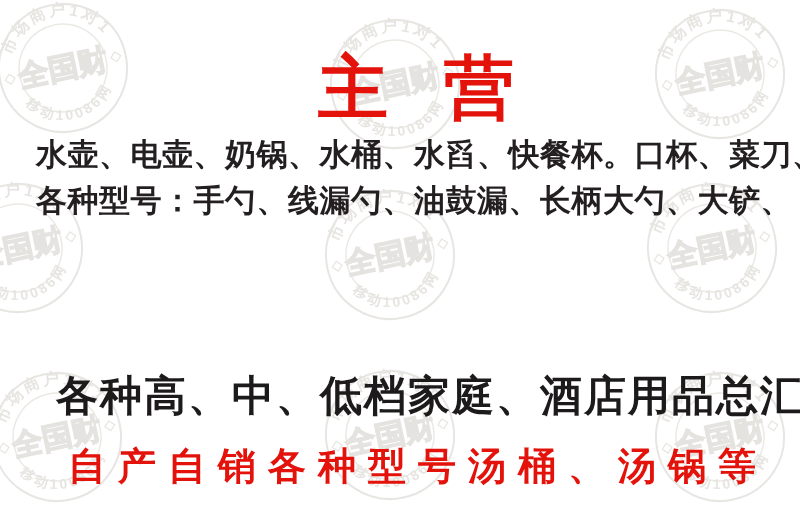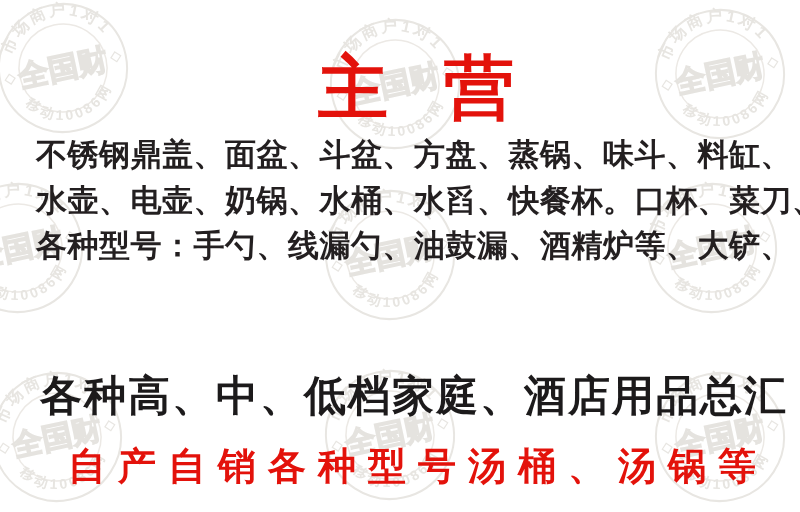--- a/index.html
+++ b/index.html
@@ -125,7 +125,6 @@
     <h1 class="title">主营</h1>
 
     <div class="body-block">
-      <div class="body-line">不锈钢鼎盖、面盆、斗盆、方盘、蒸锅、味斗、料缸、</div>
       <div class="body-line">水壶、电壶、奶锅、水桶、水舀、快餐杯。口杯、菜刀、</div>
       <div class="body-line">各种型号：手勺、线漏勺、油鼓漏、酒精炉等、大铲、</div>
     </div>

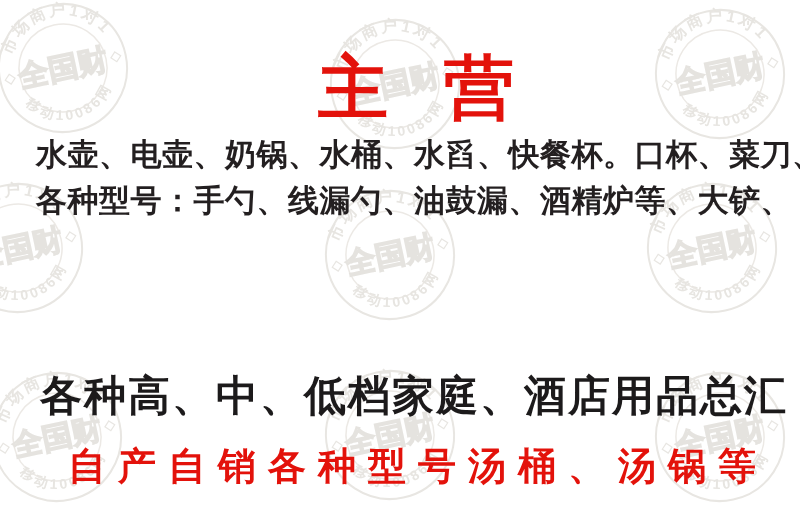--- a/index.html
+++ b/index.html
@@ -126,7 +126,7 @@
 
     <div class="body-block">
       <div class="body-line">水壶、电壶、奶锅、水桶、水舀、快餐杯。口杯、菜刀、</div>
-      <div class="body-line">各种型号：手勺、线漏勺、油鼓漏、酒精炉等、大铲、</div>
+      <div class="body-line">各种型号：手勺、线漏勺、油鼓漏、长柄大勺、大铲、</div>
     </div>
 
     <div class="highlight-line">各种高、中、低档家庭、酒店用品总汇</div>

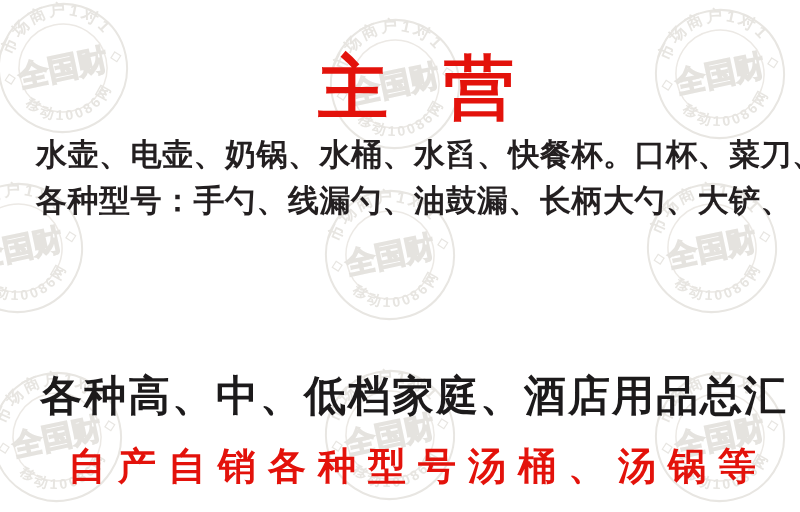--- a/index.html
+++ b/index.html
@@ -61,7 +61,7 @@
   .highlight-line {
     position: absolute;
     top: 372px;
-    left: 40px;
+    left: 56px;
     width: 740px;
     font-size: 42px;
     line-height: 48px;

